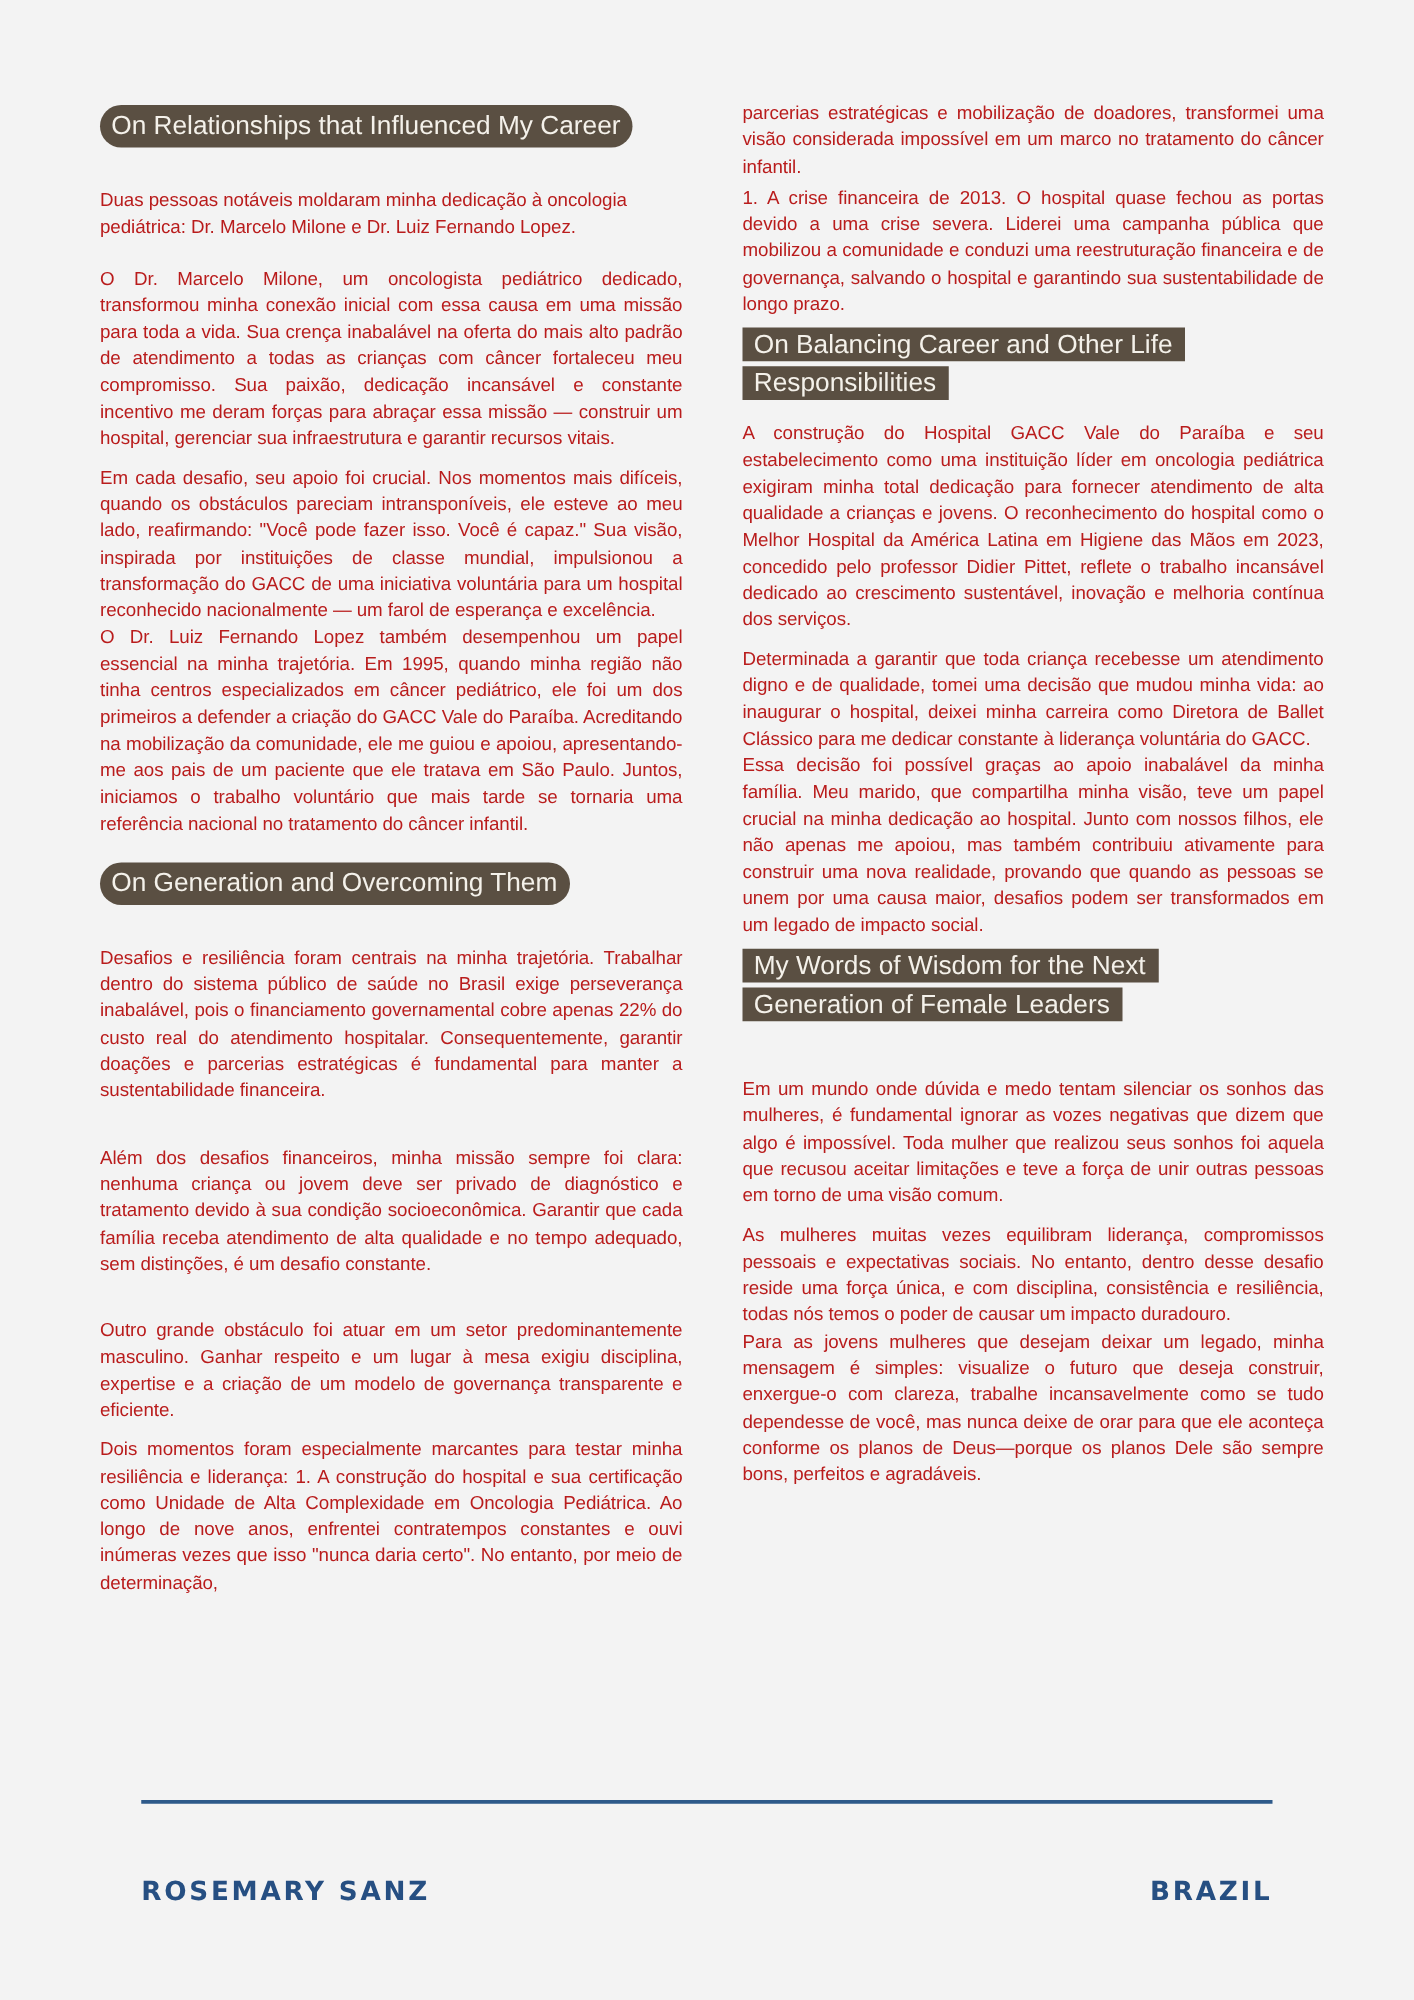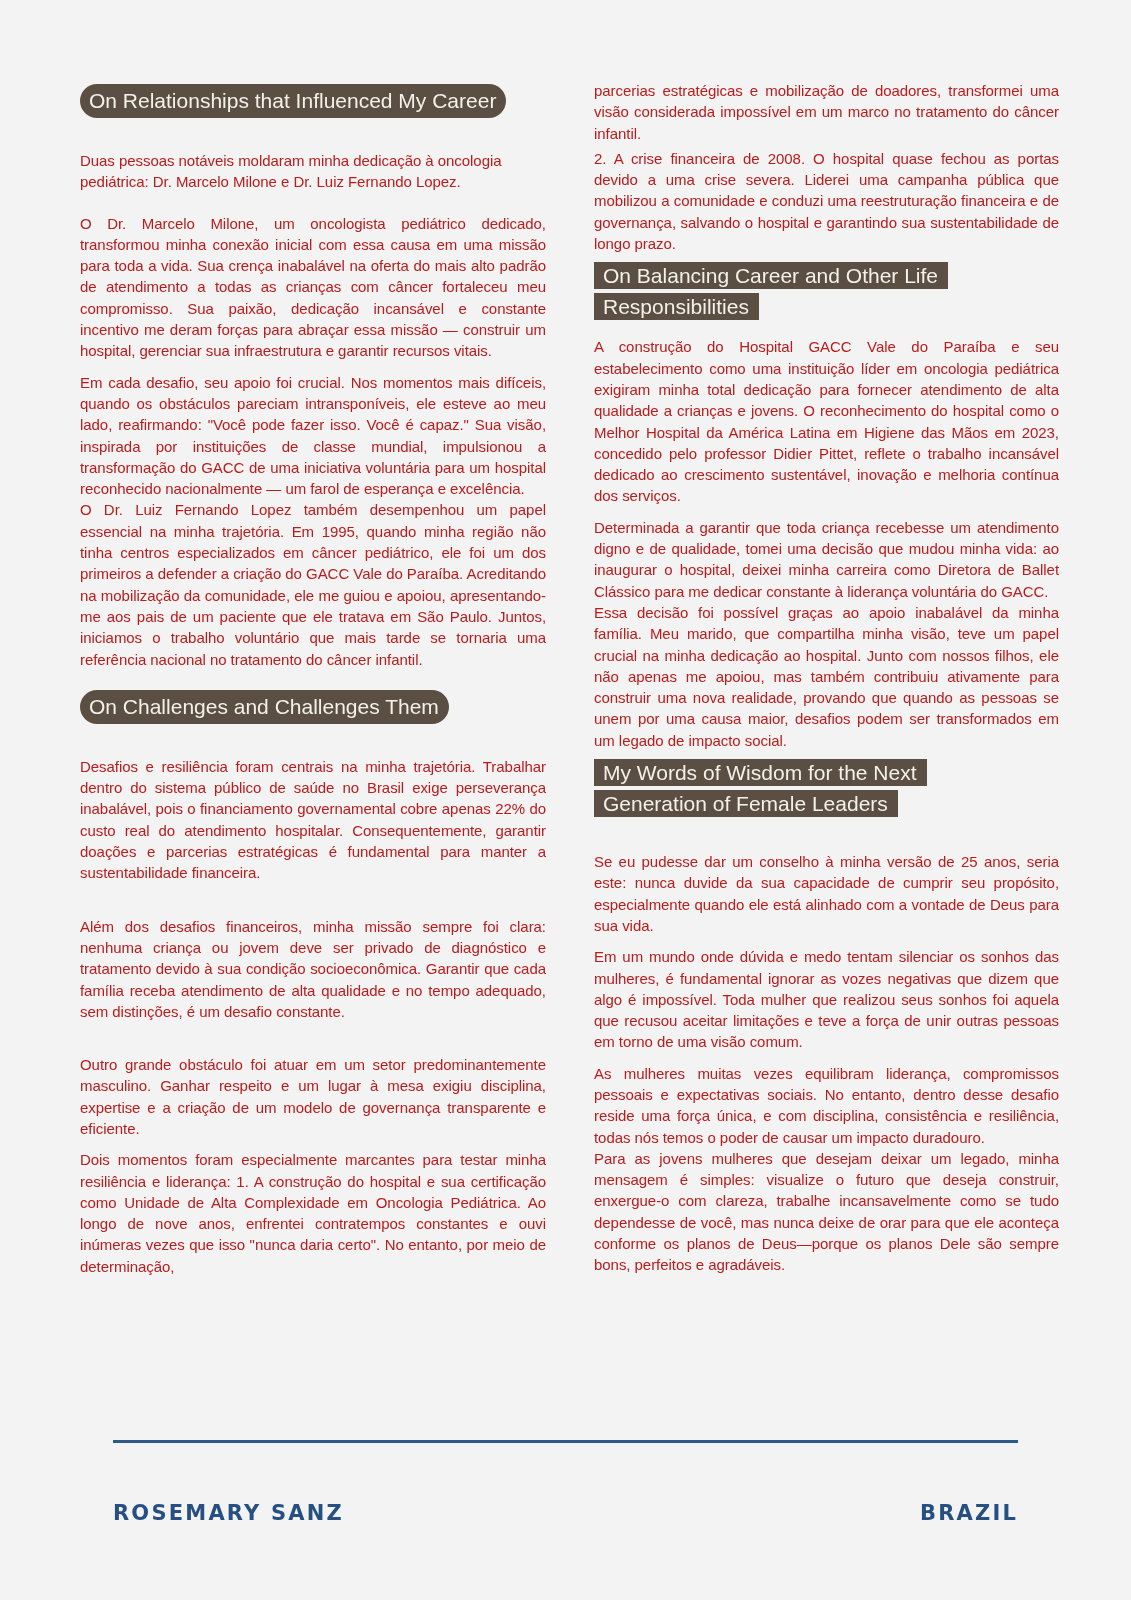--- a/index.html
+++ b/index.html
@@ -115,7 +115,7 @@
   <div class="col col-right">
     <p>parcerias estratégicas e mobilização de doadores, transformei uma visão considerada impossível em um marco no tratamento do câncer infantil.</p>
     <div style="height:4px"></div>
-    <p>2. A crise financeira de 2008. O hospital quase fechou as portas devido a uma crise severa. Liderei uma campanha pública que mobilizou a comunidade e conduzi uma reestruturação financeira e de governança, salvando o hospital e garantindo sua sustentabilidade de longo prazo.</p>
+    <p>1. A crise financeira de 2013. O hospital quase fechou as portas devido a uma crise severa. Liderei uma campanha pública que mobilizou a comunidade e conduzi uma reestruturação financeira e de governança, salvando o hospital e garantindo sua sustentabilidade de longo prazo.</p>
     <div style="height:6px"></div>
 
     <h2 class="heading" style="max-width:380px;"><span>On Balancing Career and Other Life Responsibilities</span></h2>

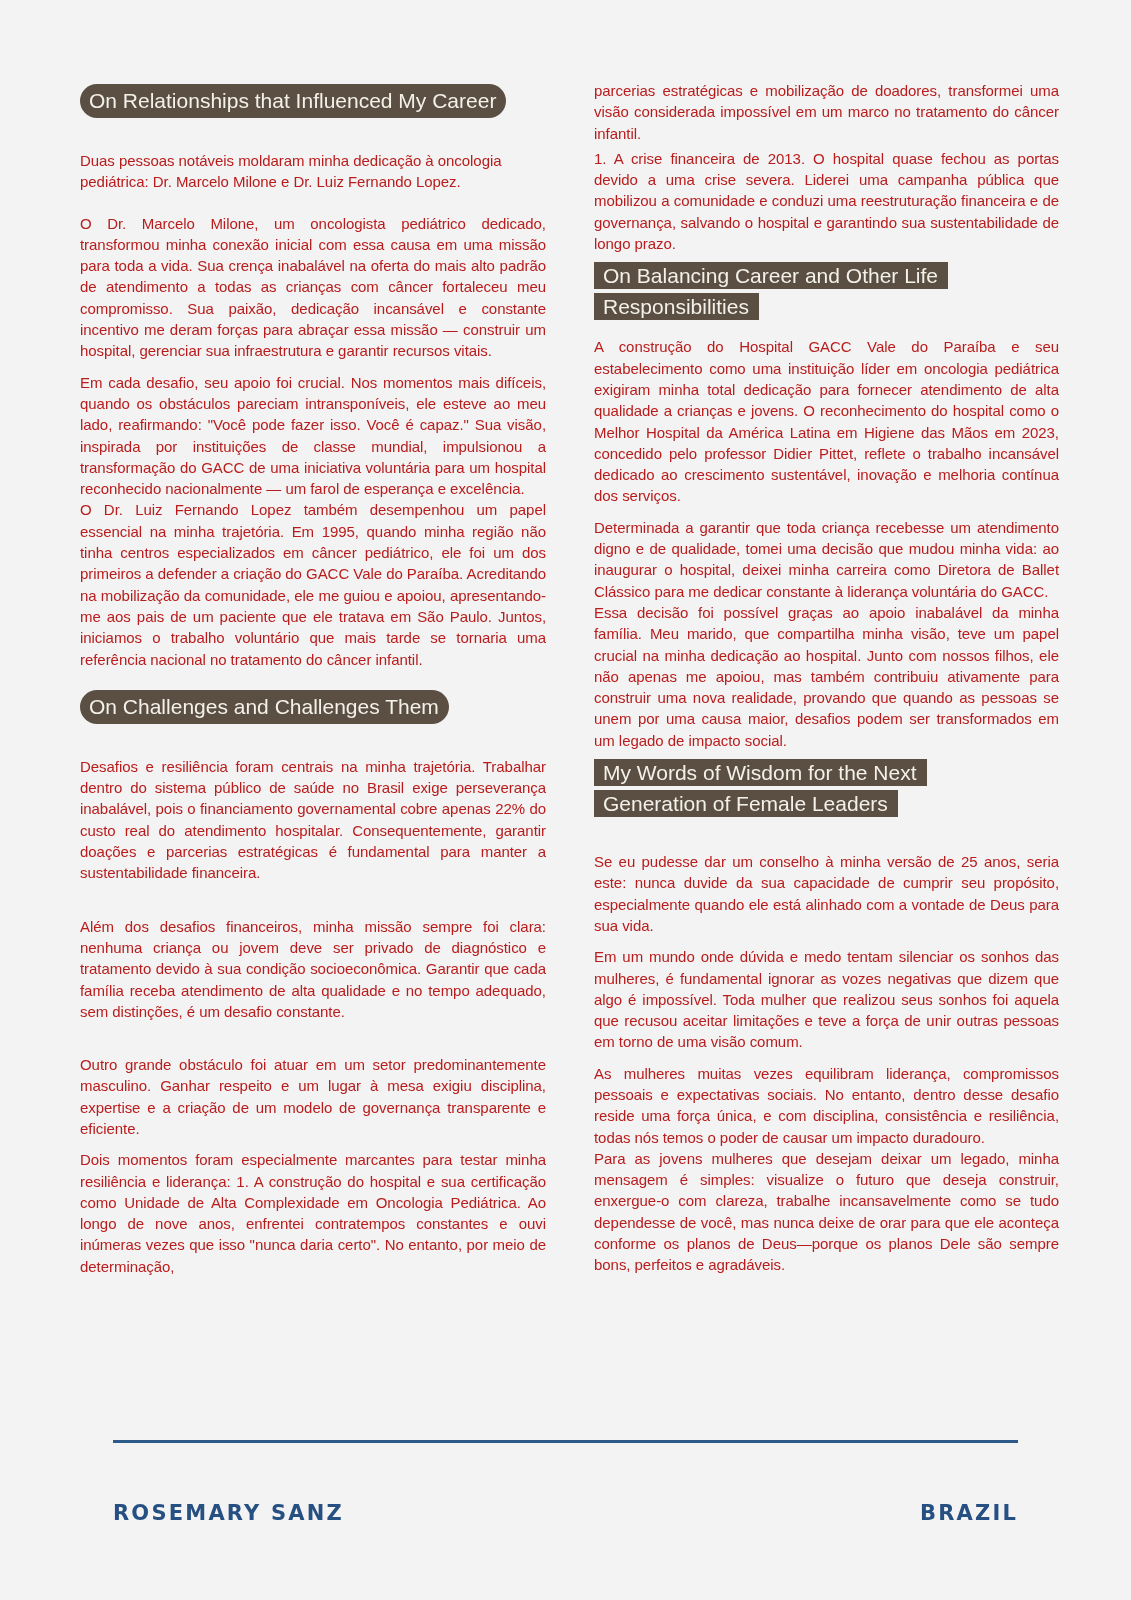--- a/index.html
+++ b/index.html
@@ -101,7 +101,7 @@
     <p>O Dr. Luiz Fernando Lopez também desempenhou um papel essencial na minha trajetória. Em 1995, quando minha região não tinha centros especializados em câncer pediátrico, ele foi um dos primeiros a defender a criação do GACC Vale do Paraíba. Acreditando na mobilização da comunidade, ele me guiou e apoiou, apresentando-me aos pais de um paciente que ele tratava em São Paulo. Juntos, iniciamos o trabalho voluntário que mais tarde se tornaria uma referência nacional no tratamento do câncer infantil.</p>
     <div class="gap-m"></div>
 
-    <h2 class="heading single"><span>On Challenges and Challenges Them</span></h2>
+    <h2 class="heading single"><span>On Generation and Overcoming Them</span></h2>
     <div class="gap-l"></div>
     <p>Desafios e resiliência foram centrais na minha trajetória. Trabalhar dentro do sistema público de saúde no Brasil exige perseverança inabalável, pois o financiamento governamental cobre apenas 22% do custo real do atendimento hospitalar. Consequentemente, garantir doações e parcerias estratégicas é fundamental para manter a sustentabilidade financeira.</p>
     <div class="gap-l"></div>

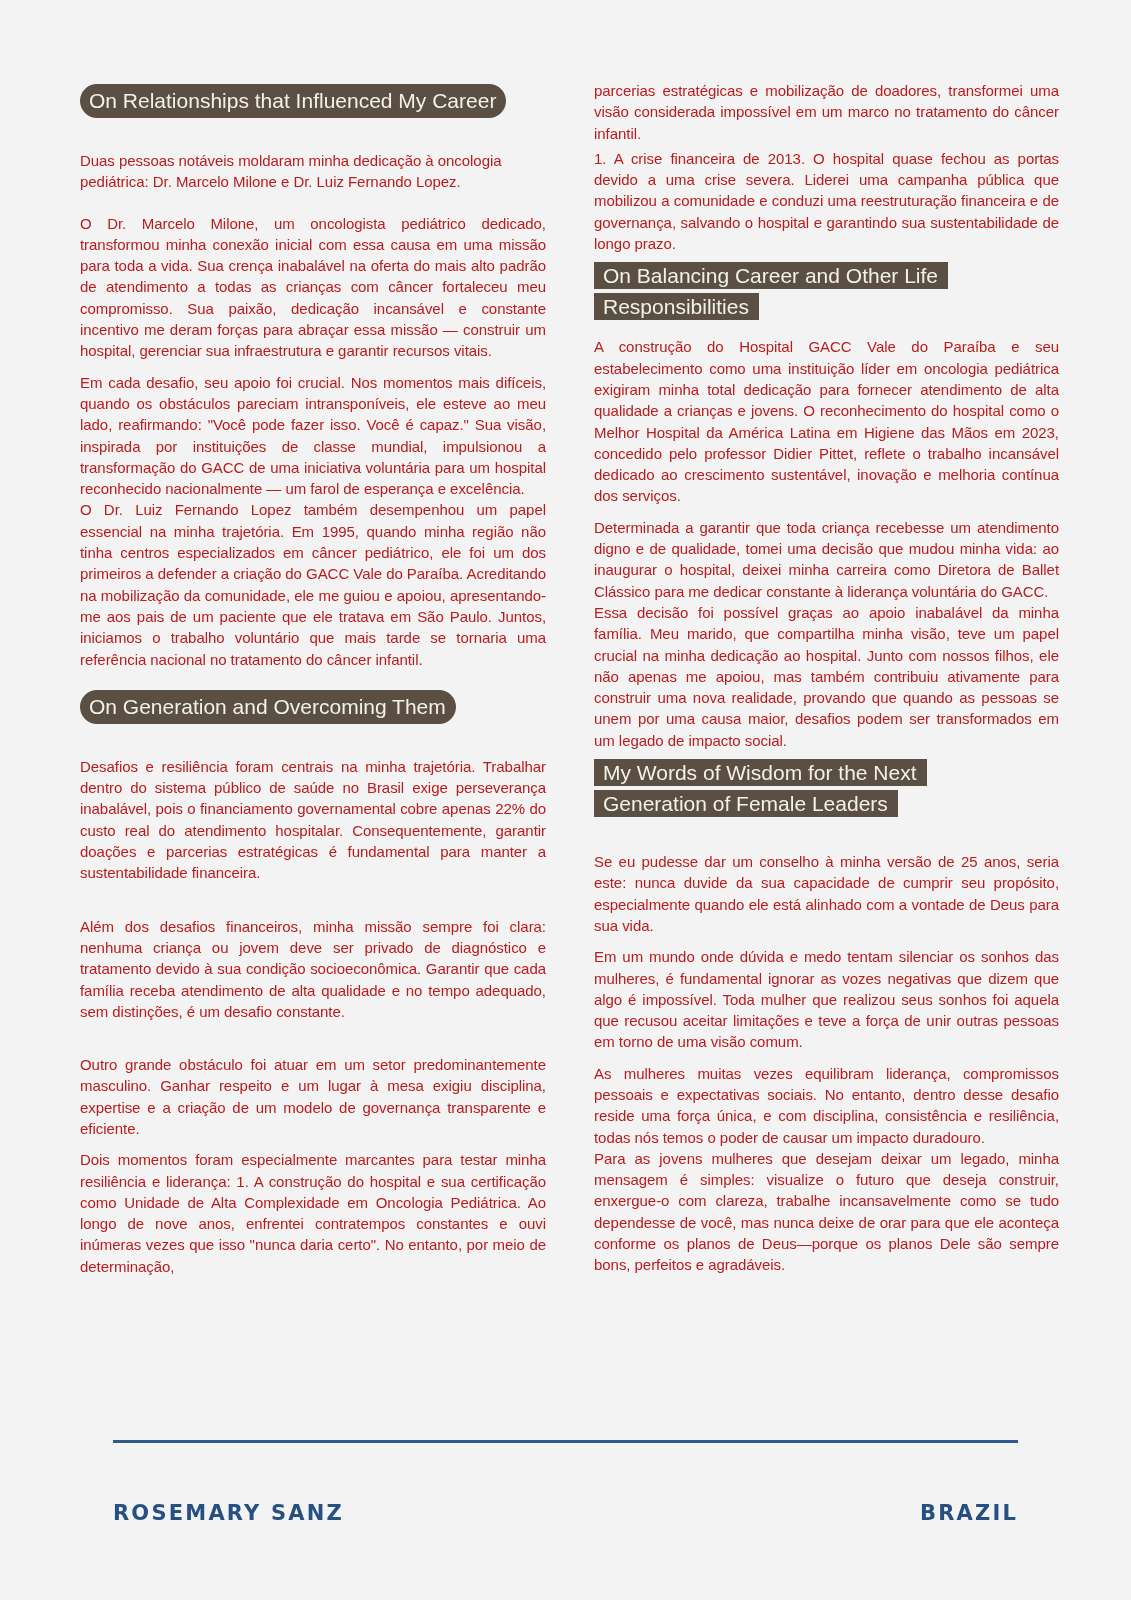--- a/index.html
+++ b/index.html
@@ -128,7 +128,6 @@
 
     <h2 class="heading" style="max-width:370px;"><span>My Words of Wisdom for the Next Generation of Female Leaders</span></h2>
     <div class="gap-l"></div>
-    <p>Se eu pudesse dar um conselho à minha versão de 25 anos, seria este: nunca duvide da sua capacidade de cumprir seu propósito, especialmente quando ele está alinhado com a vontade de Deus para sua vida.</p>
     <div class="gap-s"></div>
     <p>Em um mundo onde dúvida e medo tentam silenciar os sonhos das mulheres, é fundamental ignorar as vozes negativas que dizem que algo é impossível. Toda mulher que realizou seus sonhos foi aquela que recusou aceitar limitações e teve a força de unir outras pessoas em torno de uma visão comum.</p>
     <div class="gap-s"></div>

